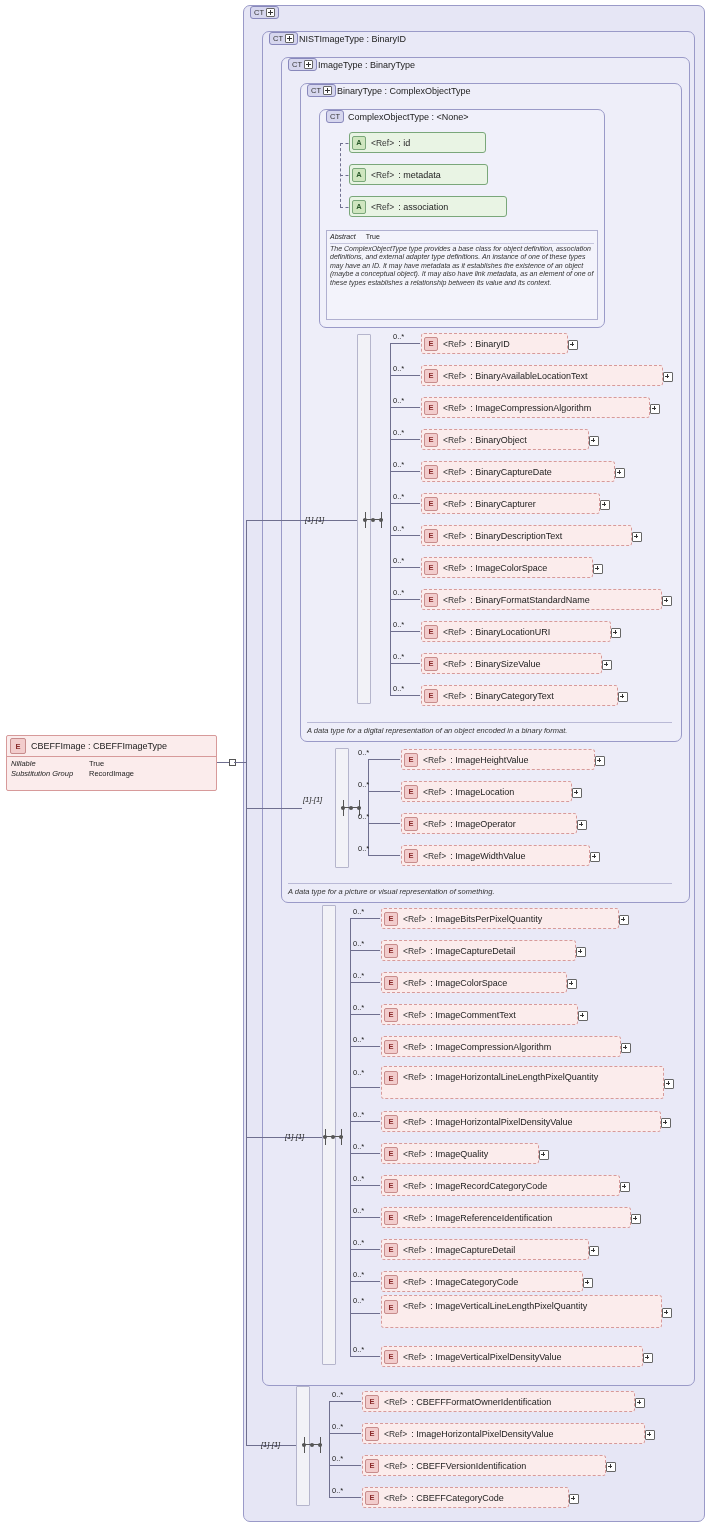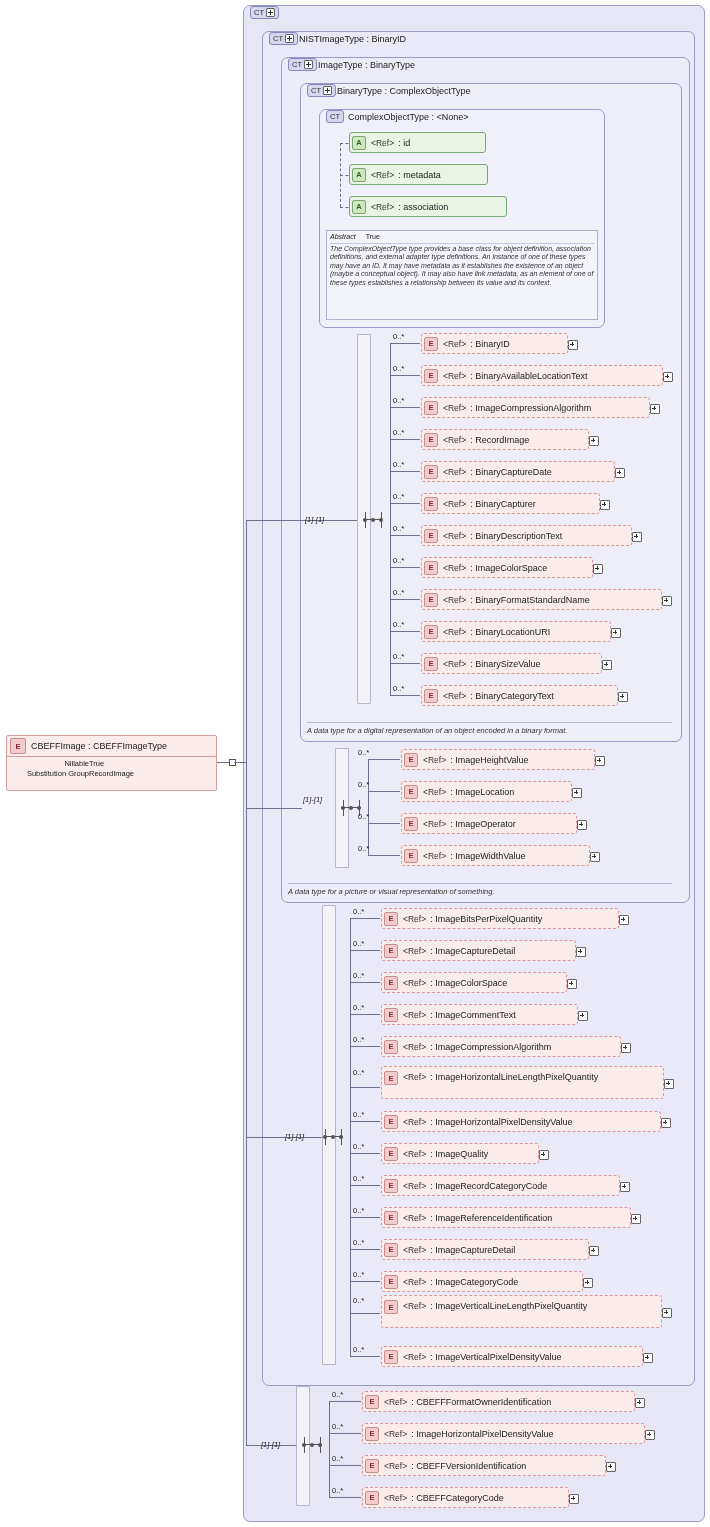--- a/index.html
+++ b/index.html
@@ -346,7 +346,7 @@
 <div class="node elem dashed" style="left:421px;top:429px;width:168px;">
   <span class="tag">E</span>
   <span class="ref">&lt;Ref&gt;</span>
-  <span class="nm">: RecordImage</span>
+  <span class="nm">: BinaryObject</span>
   <span class="expand"></span>
 </div>
 

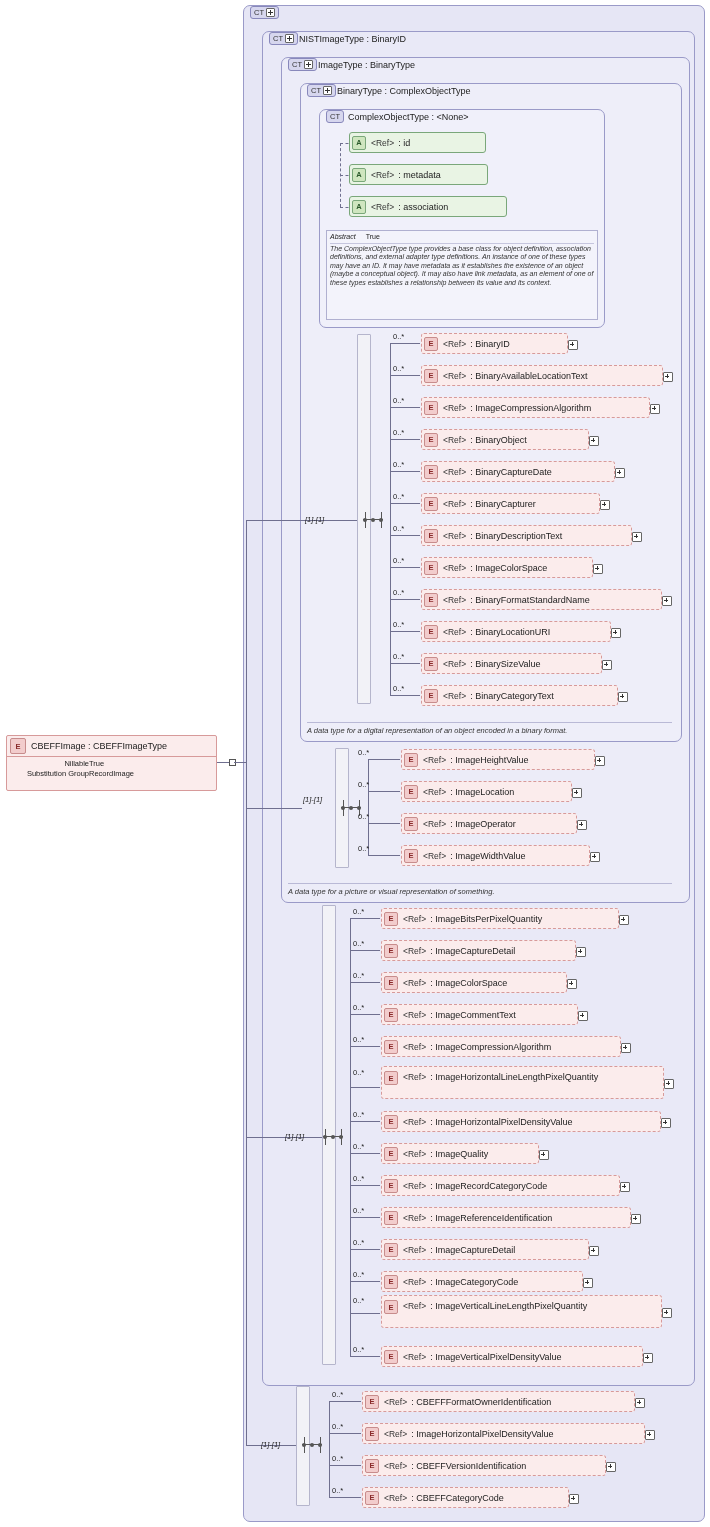--- a/index.html
+++ b/index.html
@@ -140,7 +140,7 @@
     line-height:10px;
   }
   .rootnode .meta .row{display:flex;}
-  .rootnode .meta .k{width:78px;color:#222;text-align:right;}
+  .rootnode .meta .k{font-style:italic;width:78px;color:#222;}
   .rootnode .meta .v{color:#222;}
 
   

